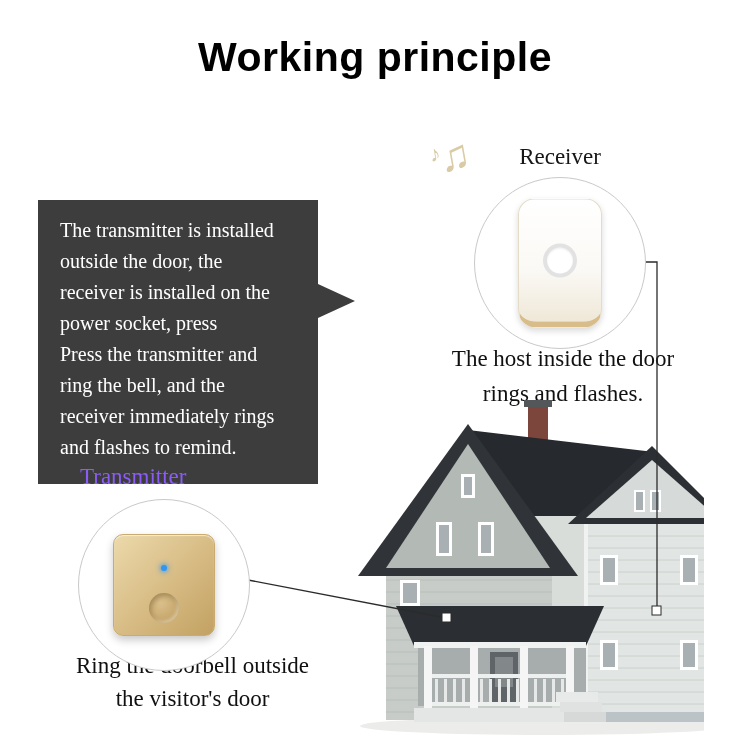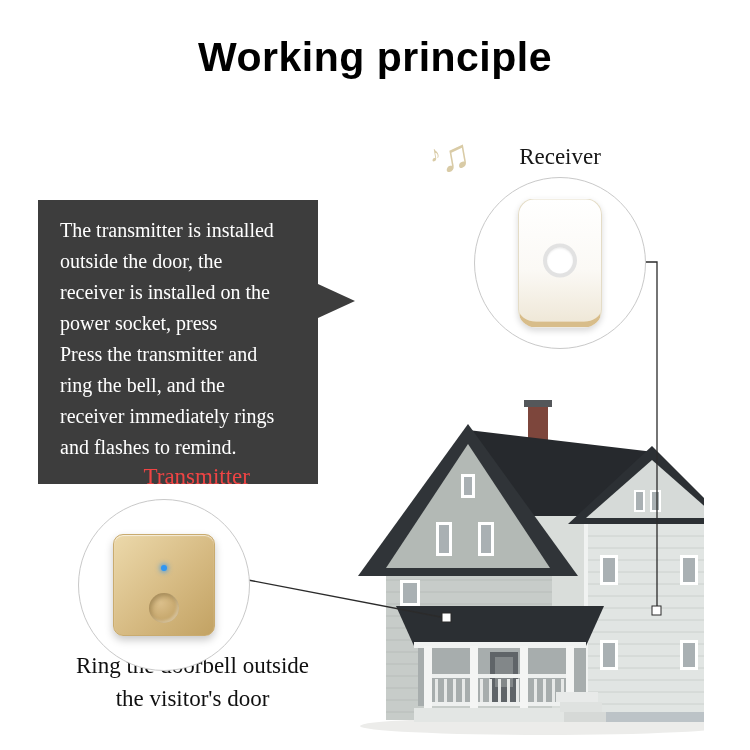--- a/index.html
+++ b/index.html
@@ -188,6 +188,8 @@
     </div>
   </div>
 
+  <div class="receiver-caption">The host inside the door
+rings and flashes.</div>
 
   <div class="transmitter-label">Transmitter</div>
 

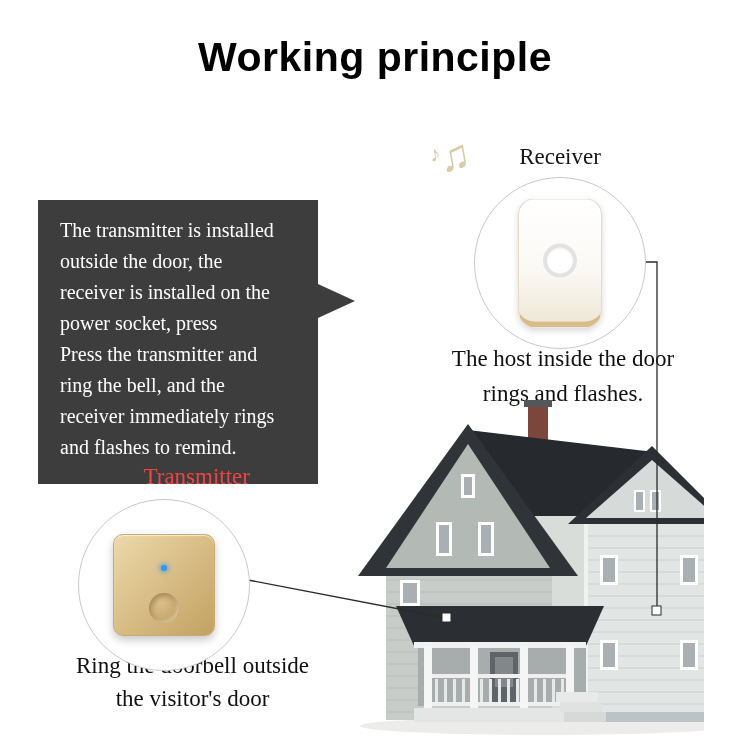--- a/index.html
+++ b/index.html
@@ -35,7 +35,7 @@
     font-size:23px;line-height:1.5;white-space:pre-line;color:#101010;
   }
 
-  .transmitter-label{position:absolute;left:80px;top:464px;width:170px;text-align:right;font-size:23px;color:#ef4444;}
+  .transmitter-label{position:absolute;left:80px;top:464px;width:170px;text-align:left;font-size:23px;color:#8b5cf6;}
   .transmitter-caption{
     position:absolute;left:35px;top:650px;width:315px;text-align:center;
     font-size:23px;line-height:1.42;white-space:pre-line;color:#101010;

